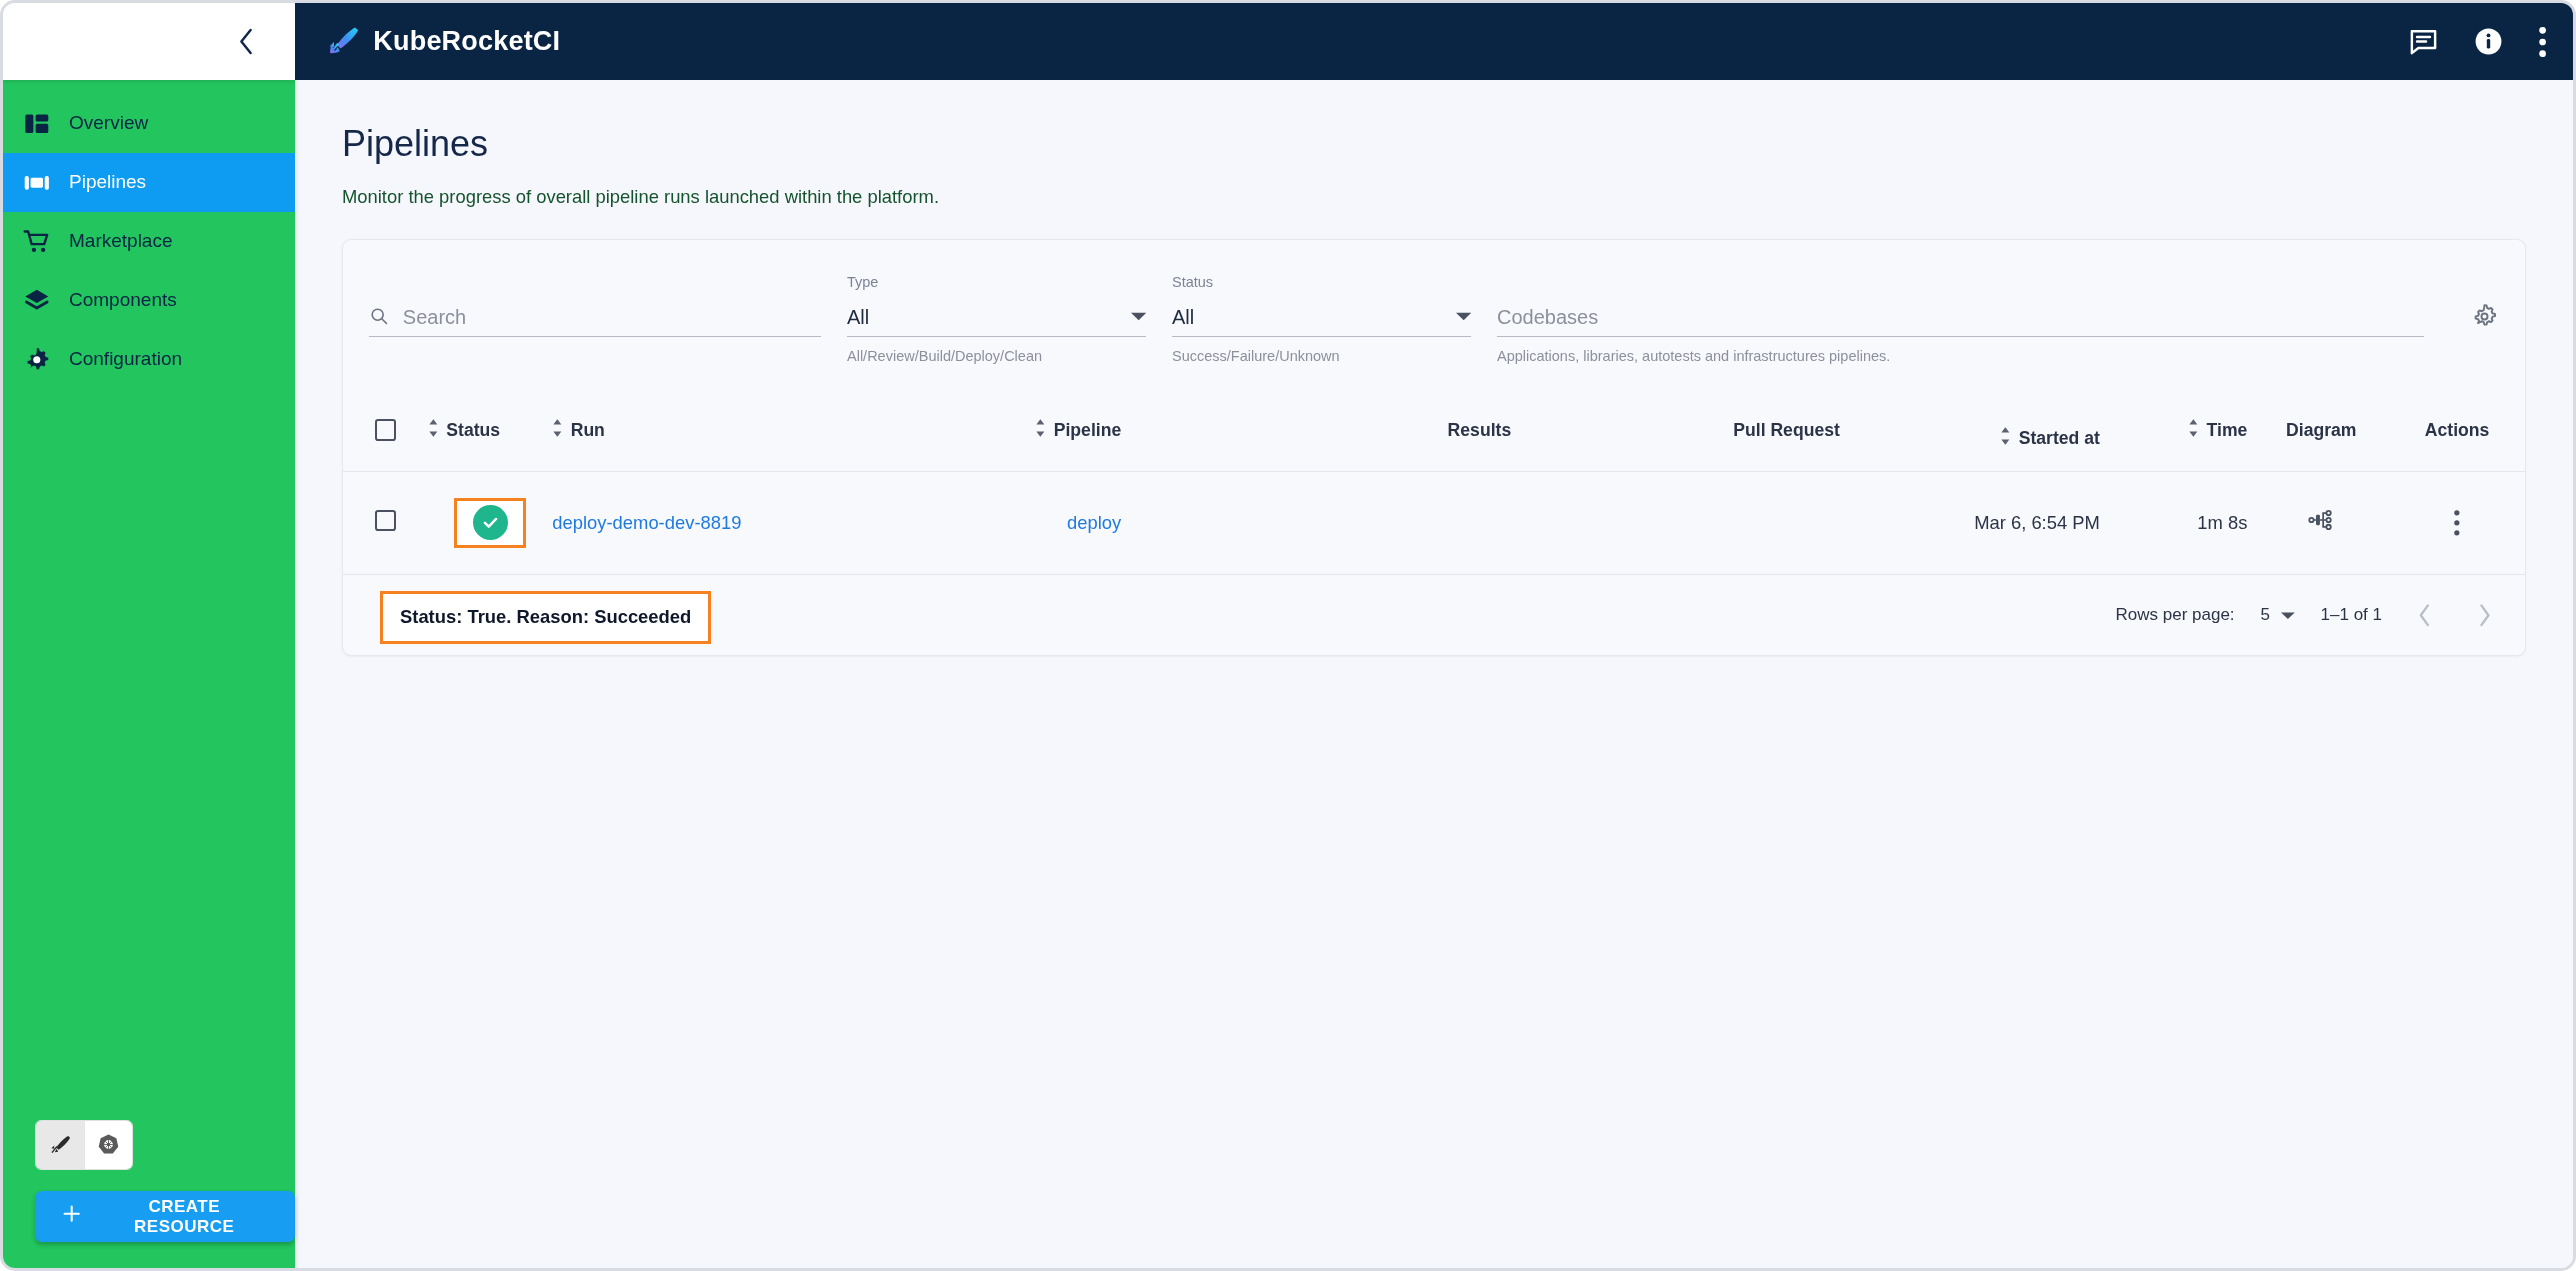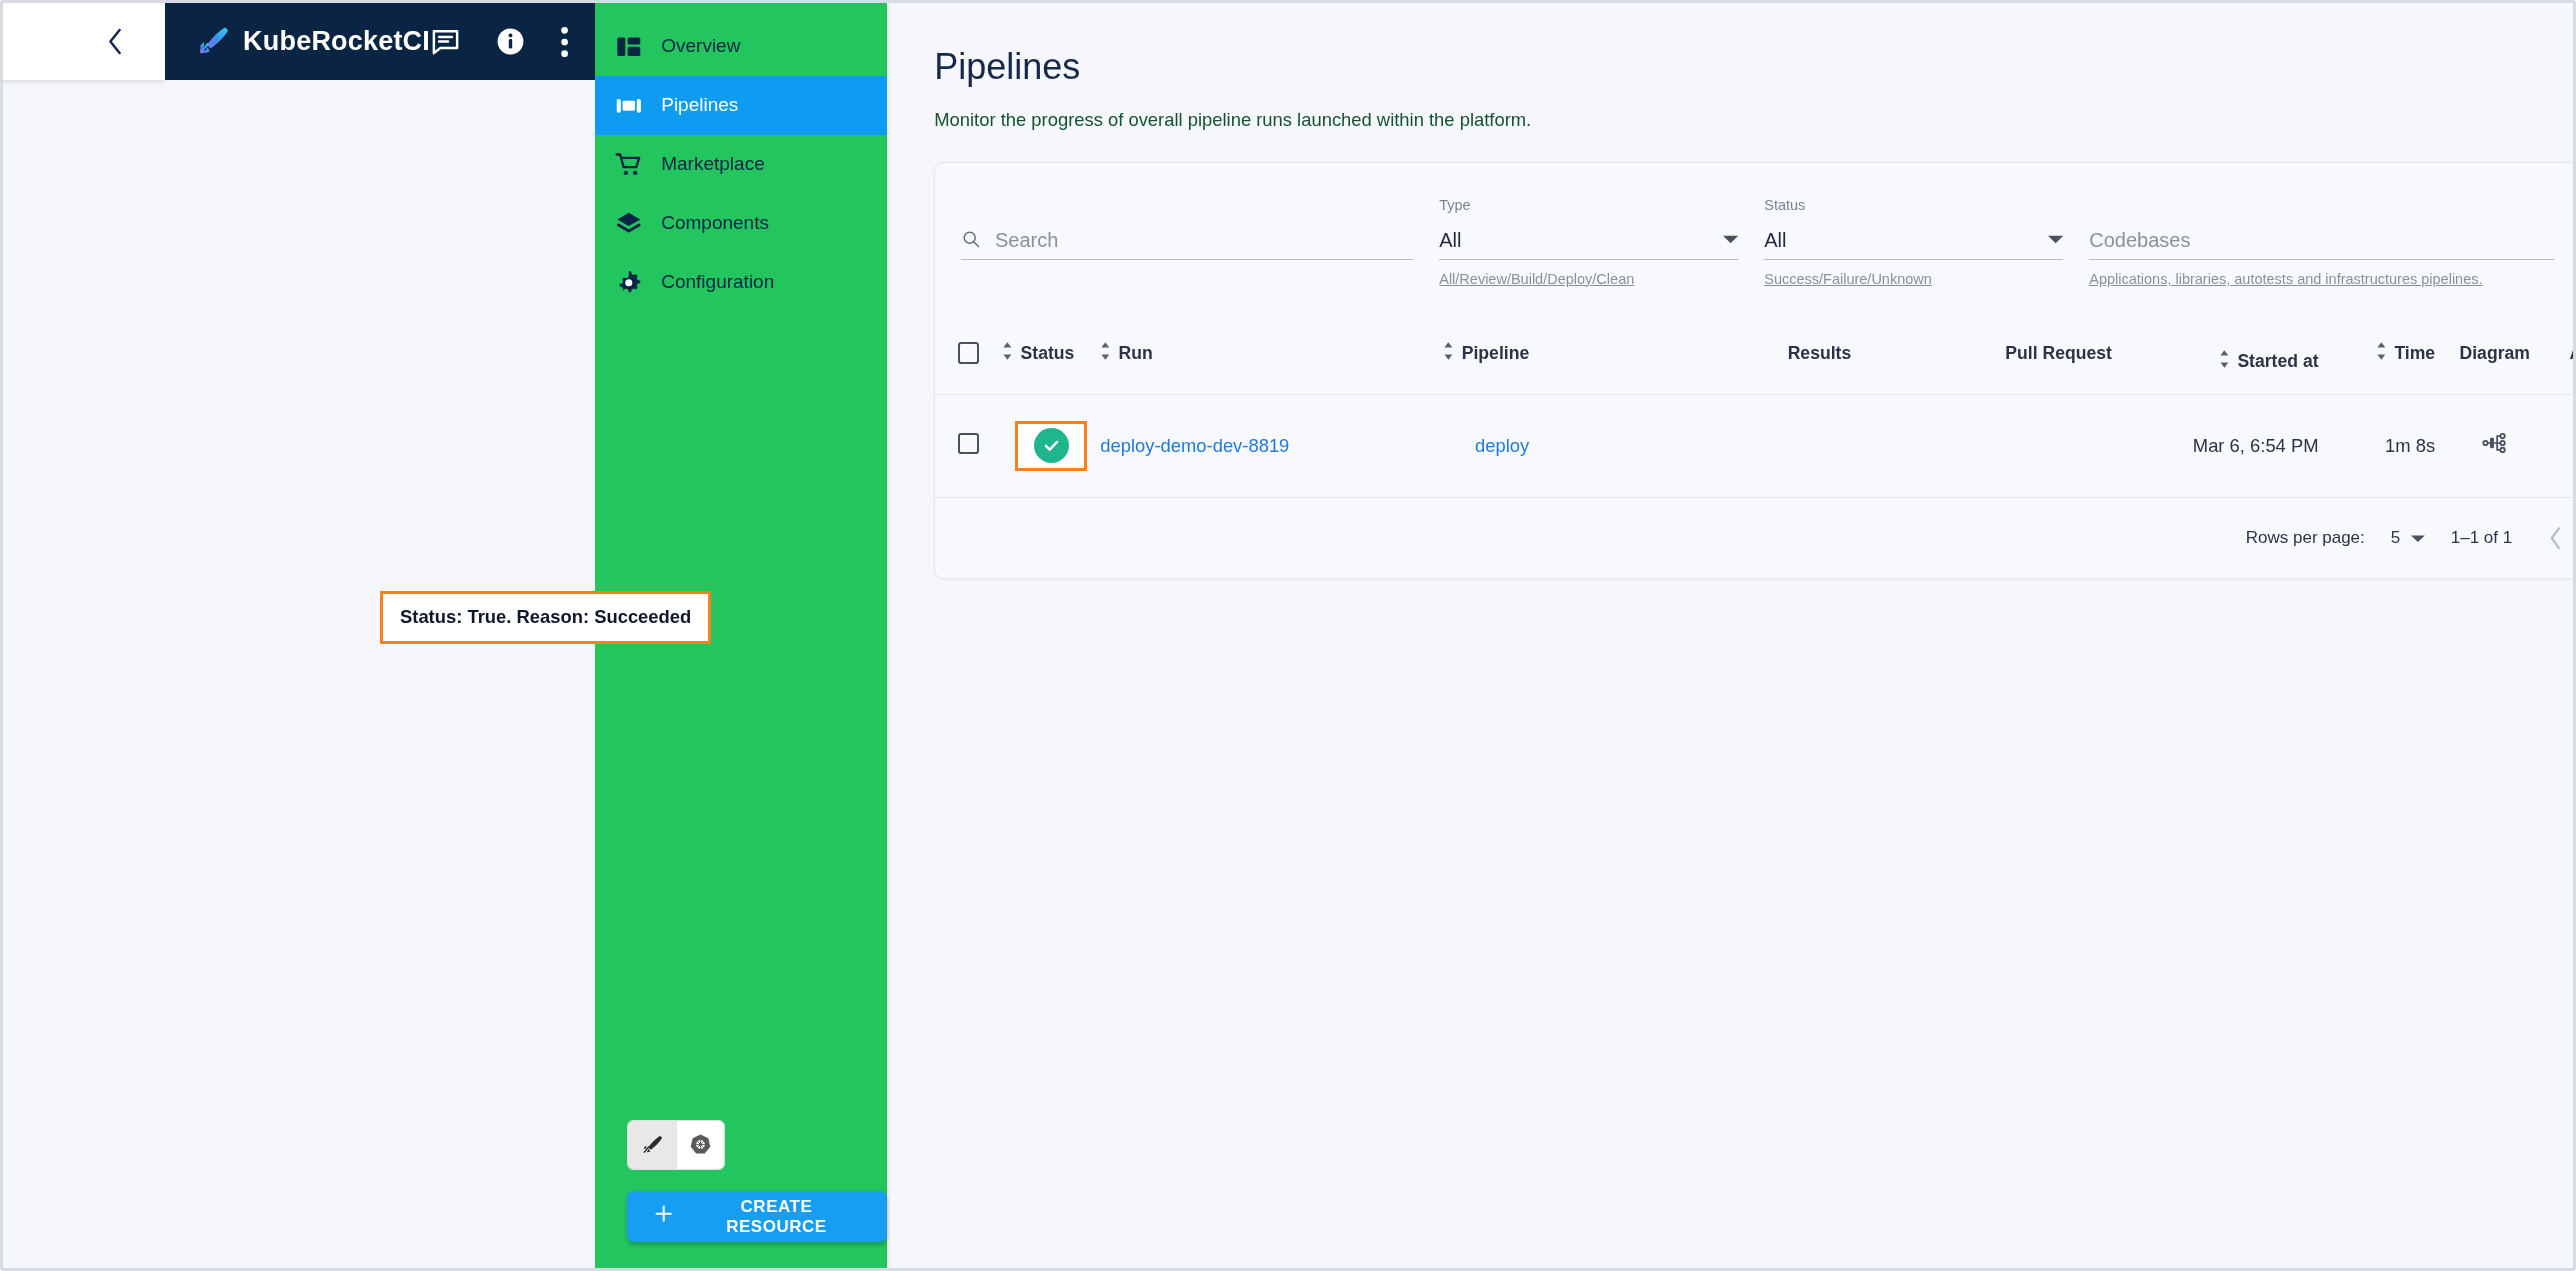--- a/index.html
+++ b/index.html
@@ -12,11 +12,11 @@
   .window {
     position: absolute; inset: 0;
     border: 3.1px solid #d8dbe2;
-    border-radius: 3px;
+    border-radius: 15px;
     overflow: hidden;
     background: #f6f7fc;
     display: flex;
-    justify-content: center;
+    flex-direction: column;
   }
 
   

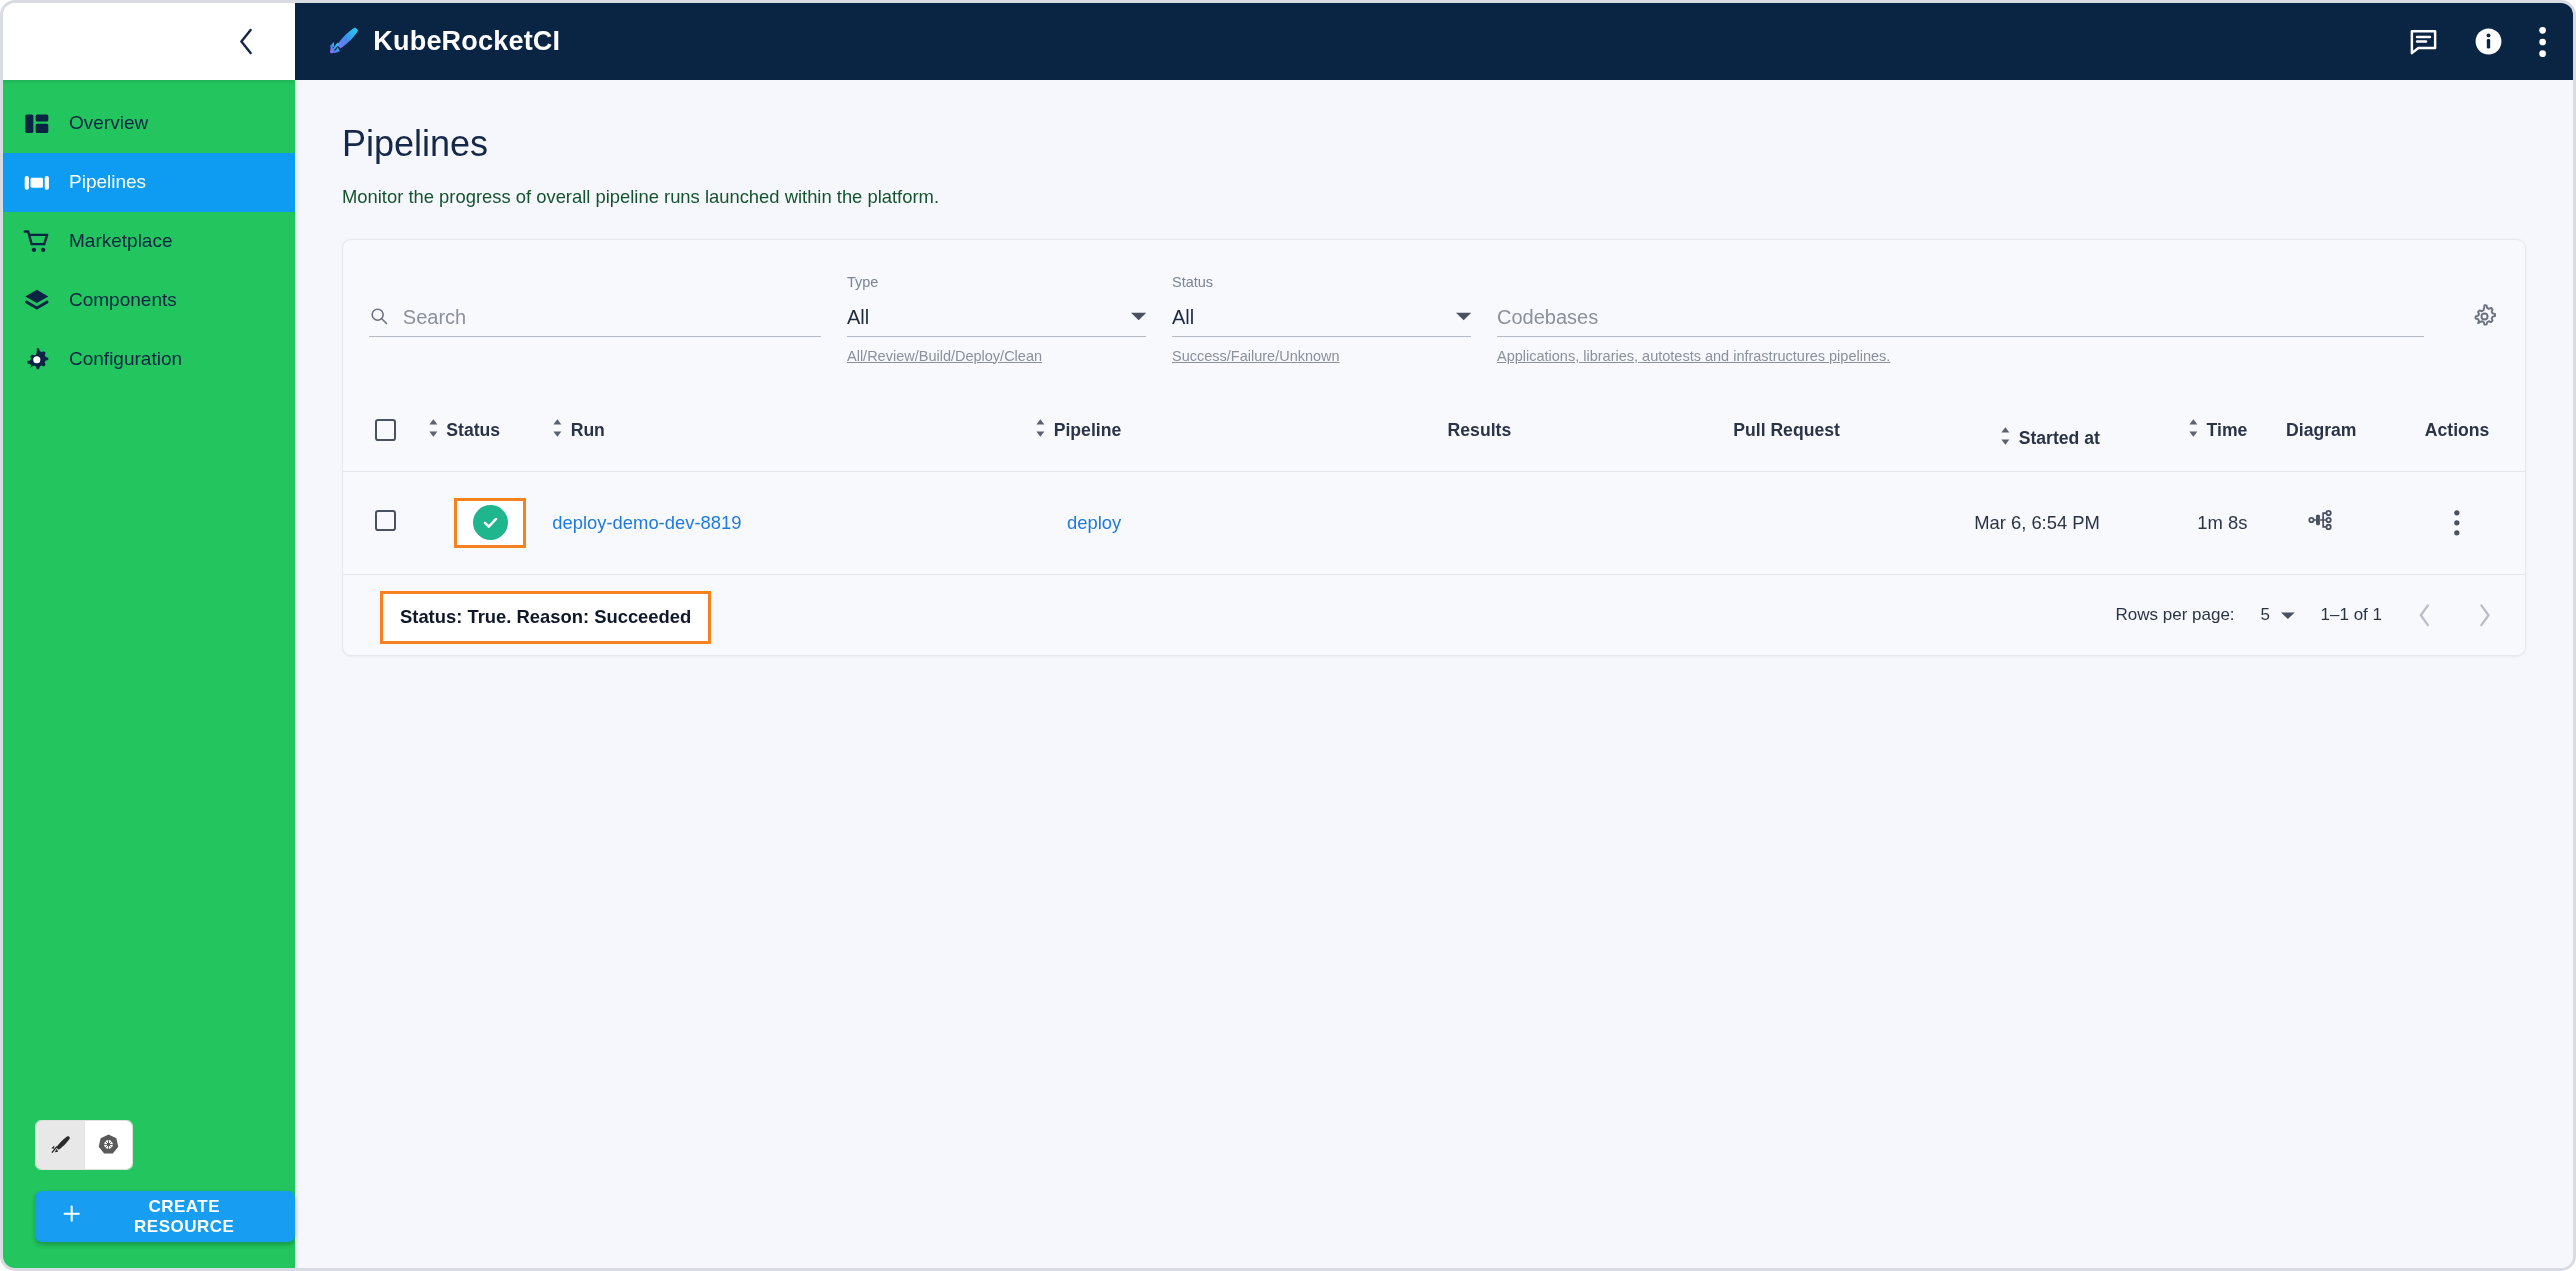--- a/index.html
+++ b/index.html
@@ -121,7 +121,7 @@
   }
   .f-value { font-size: 20px; color: #1e2a40; }
   .f-placeholder { font-size: 20px; color: #8b909c; }
-  .f-help { font-size: 14.5px; color: #8b909c; margin-top: 10.7px; text-decoration: underline; }
+  .f-help { font-size: 14.5px; color: #8b909c; margin-top: 10.7px; }
   .f-caret { margin-left: auto; }
   .f-search { width: 452px; }
   .f-search .f-control { gap: 13.8px; }

